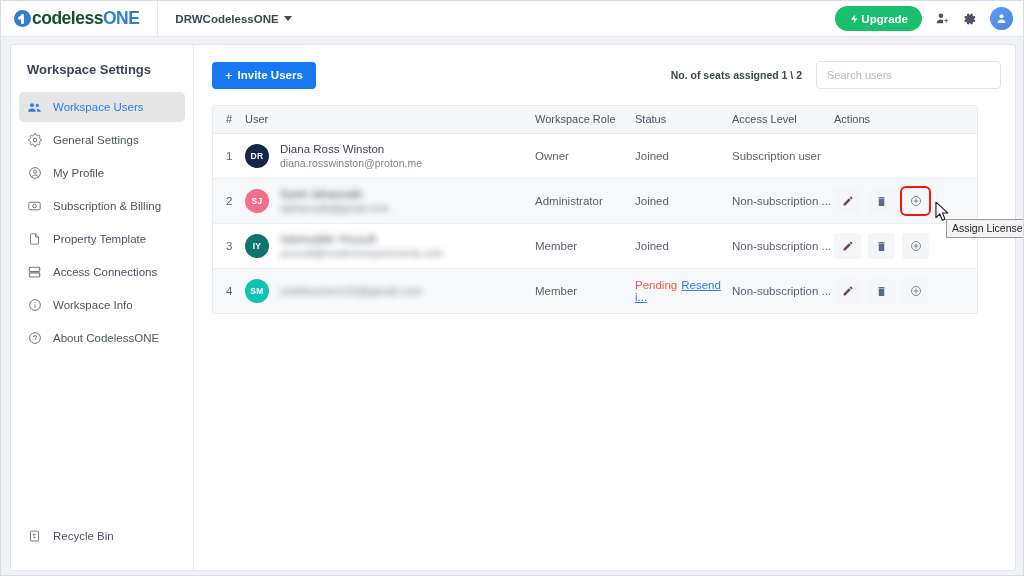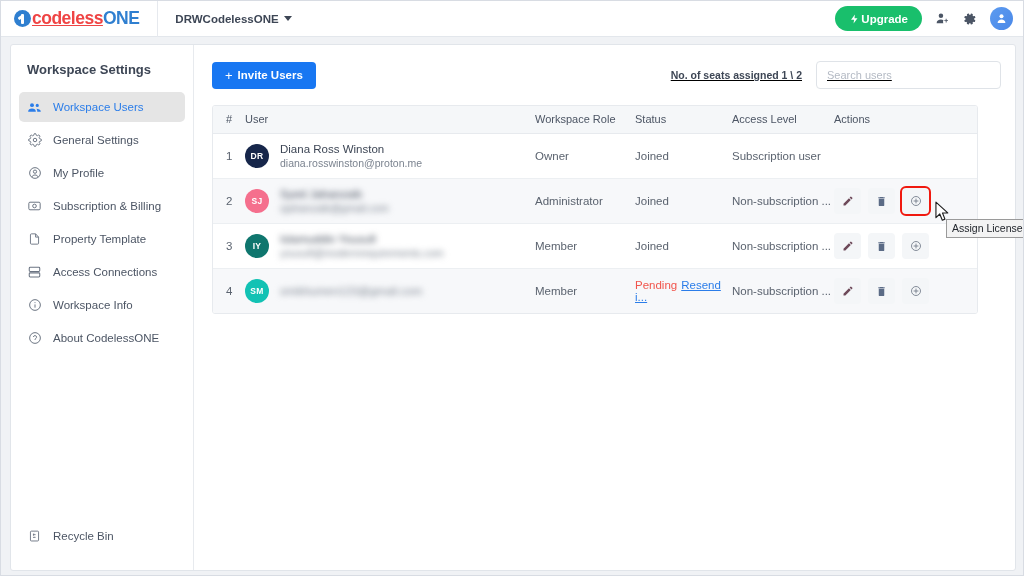--- a/index.html
+++ b/index.html
@@ -58,7 +58,7 @@
     font-size: 17.5px; font-weight: 600; letter-spacing: -0.5px;
     line-height: 1;
   }
-  .logo-text .c1 { color: #ef4444; text-decoration: underline; }
+  .logo-text .c1 { color: #14532d; }
   .logo-text .c2 { color: #2f7fd0; }
   .topbar-divider {
     width: 1px; height: 36px; background: #e6e9ee;

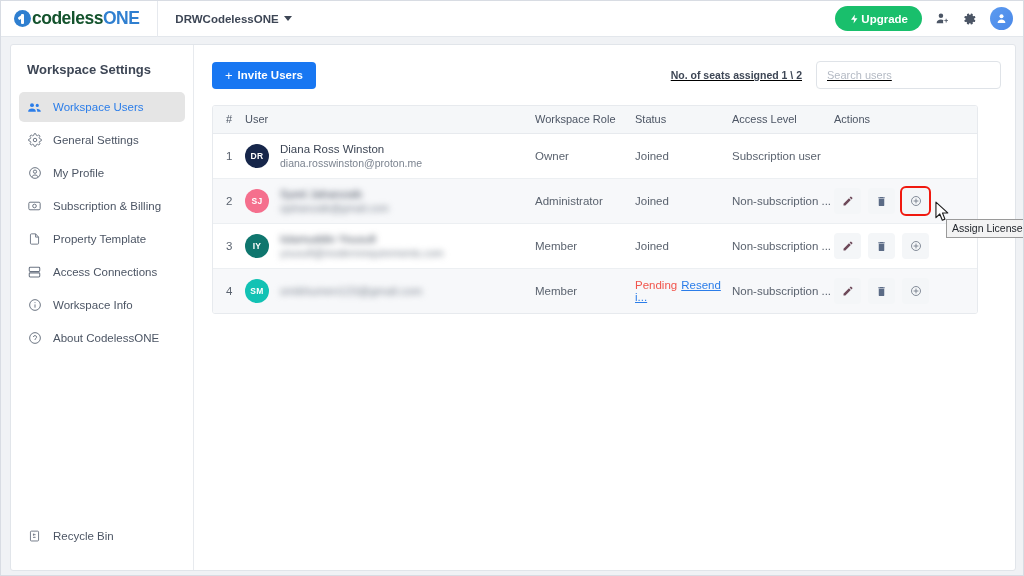--- a/index.html
+++ b/index.html
@@ -170,7 +170,7 @@
   }
   .invite-btn .plus { font-size: 13px; line-height: 1; font-weight: 500; }
   .toolbar-right {
-    margin-left: auto; display: flex; align-items: center; gap: 14px; text-decoration: underline;
+    margin-left: auto; display: flex; align-items: center; gap: 14px;
   }
   .seats-text {
     font-size: 10.5px; color: #3d4655; font-weight: 600;

